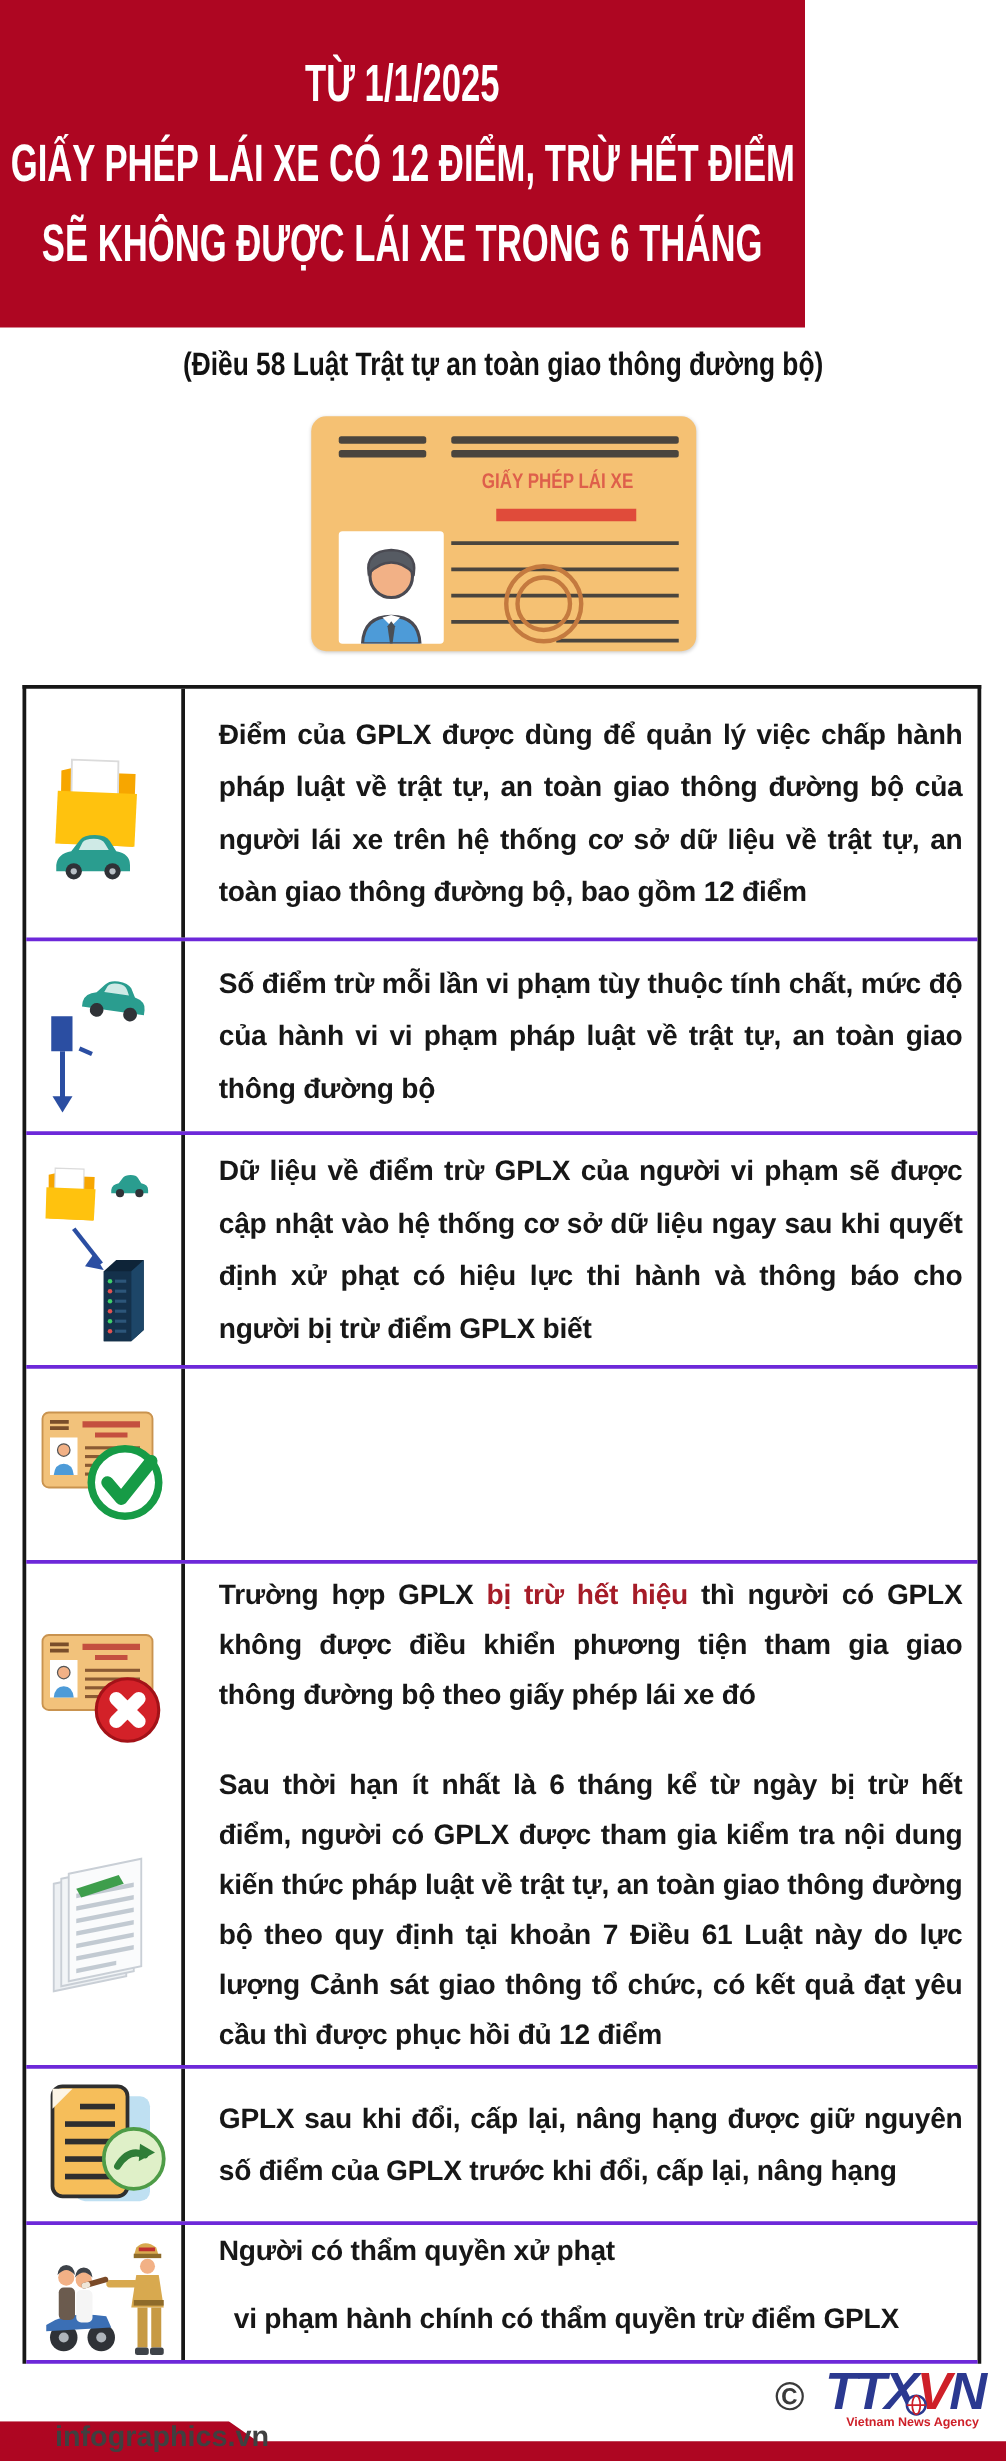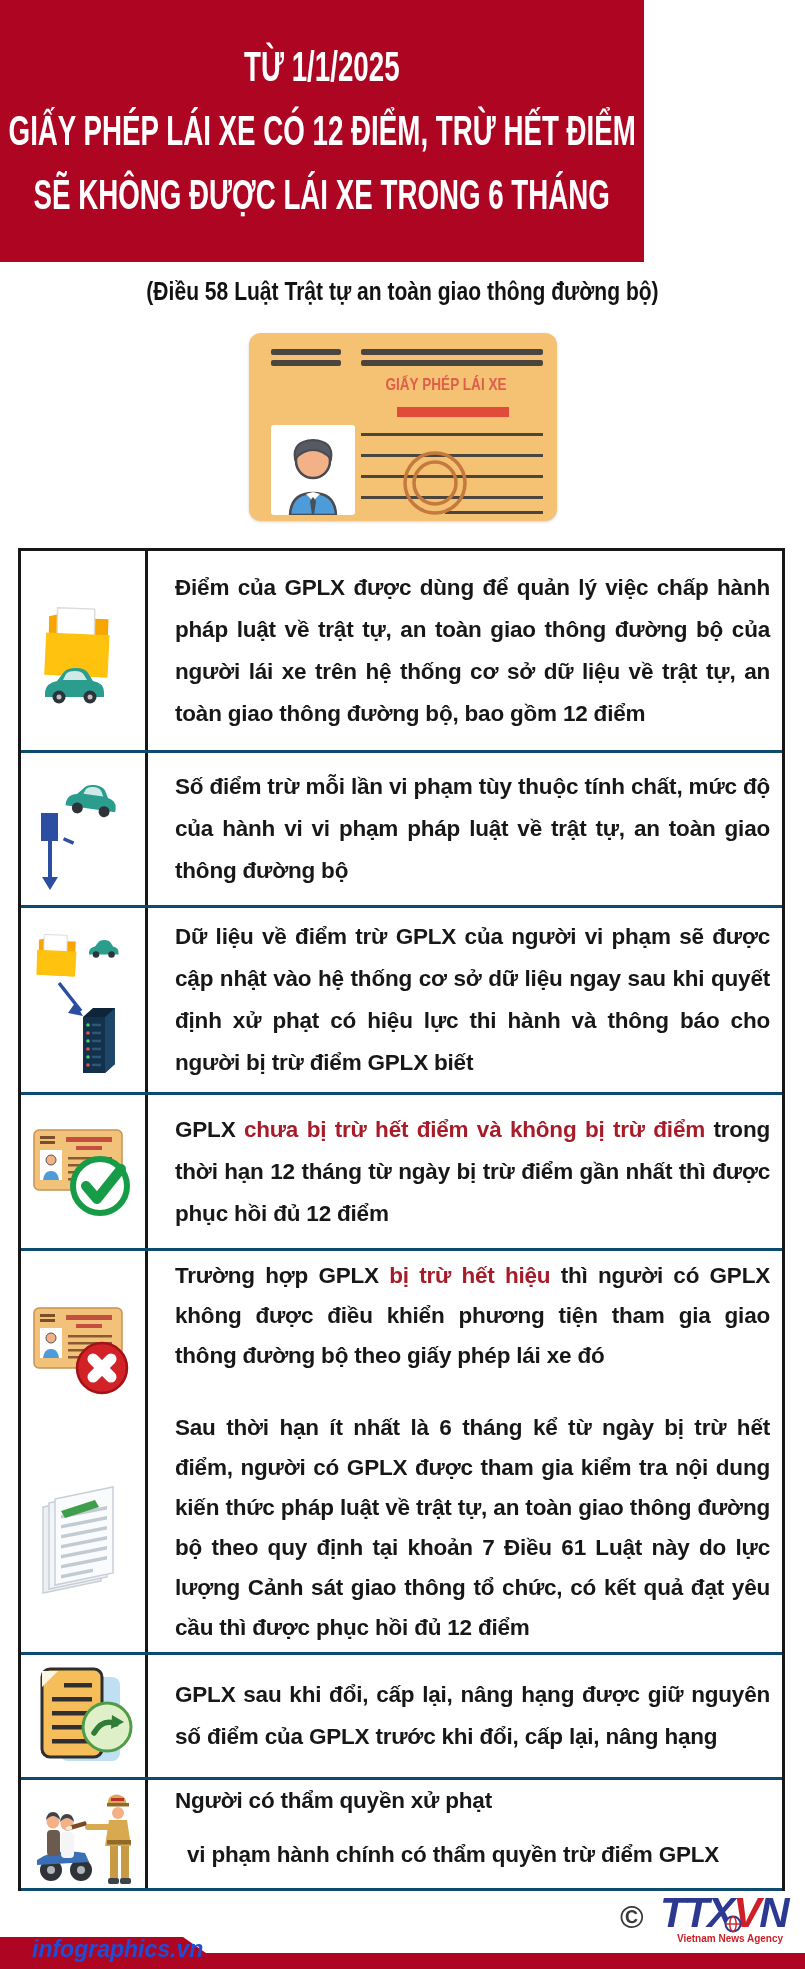--- a/index.html
+++ b/index.html
@@ -35,7 +35,7 @@
   
   .info-table{position:absolute;left:18px;top:548px;width:767px;border:3px solid #171717;
               border-bottom:none;box-sizing:border-box;background:#fff;}
-  .row{display:flex;border-bottom:3px solid #0c4a6e;box-sizing:border-box;}
+  .row{display:flex;border-bottom:3px solid #6d28d9;box-sizing:border-box;}
   .icon-cell{flex:0 0 127px;border-right:3px solid #171717;box-sizing:border-box;
              display:flex;flex-direction:column;align-items:center;justify-content:center;}
   .icon-cell.spread{justify-content:space-around;padding:14px 0;}

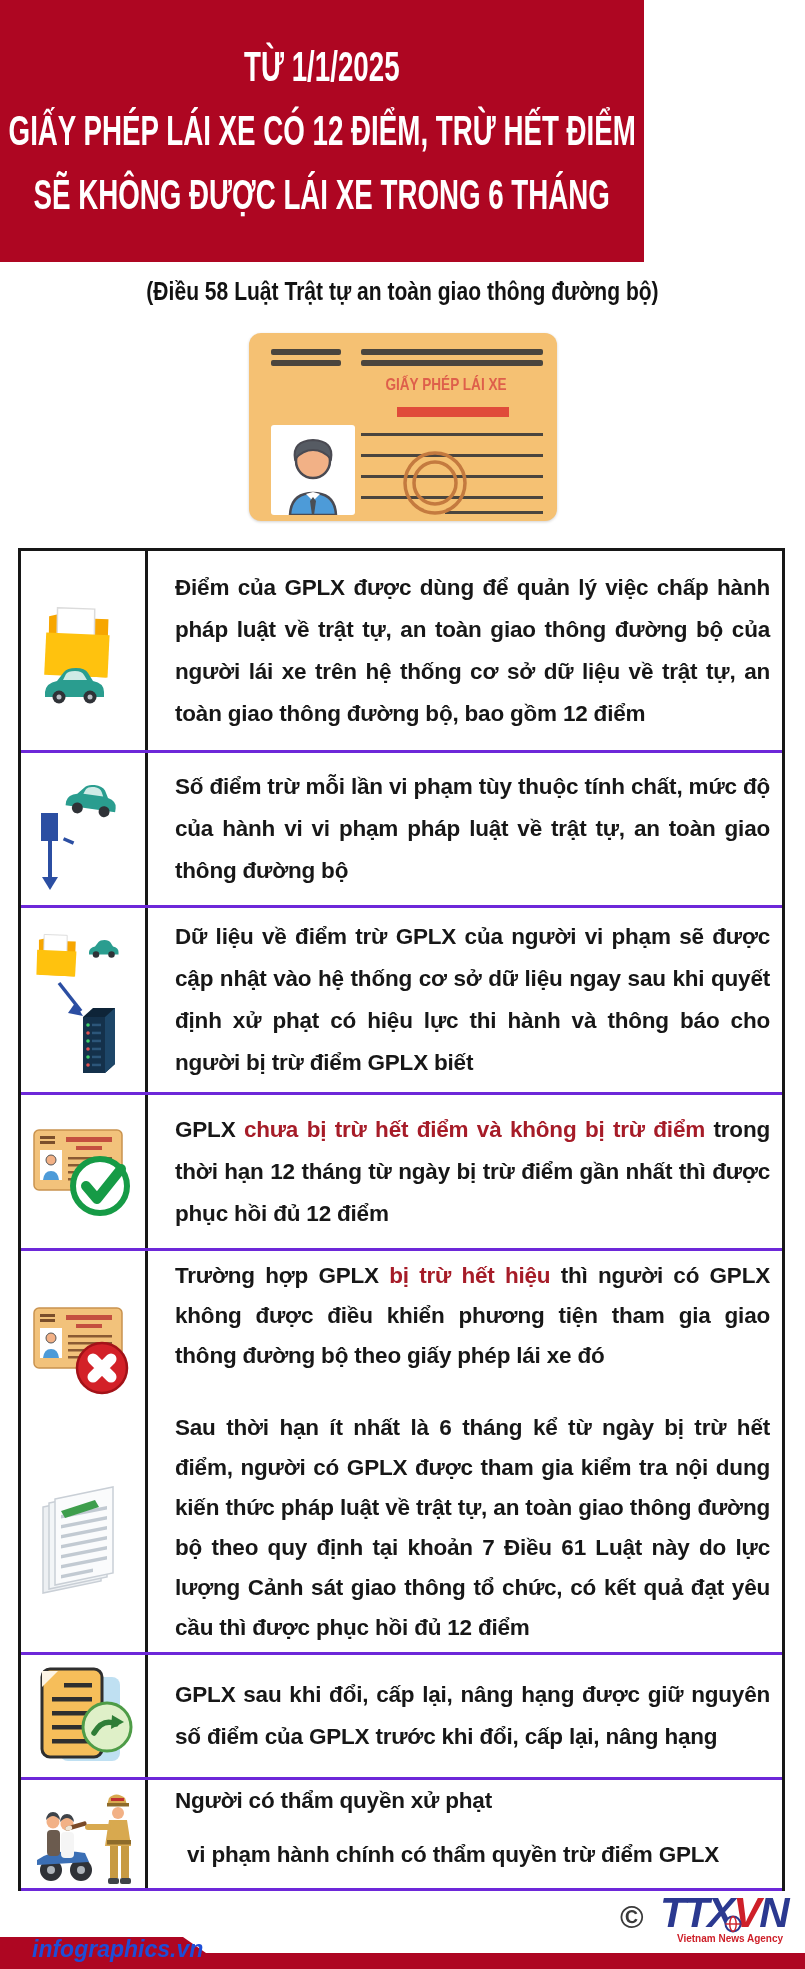--- a/index.html
+++ b/index.html
@@ -199,9 +199,6 @@
           <circle cx="70" cy="64" r="27" fill="#fff" stroke="#169B46" stroke-width="6"></circle>
           <path d="M56 64 l11 13 24 -30" stroke="#169B46" stroke-width="10" fill="none" stroke-linecap="round" stroke-linejoin="round"></path>
         </svg>
-      </div>
-      <div class="text-cell">
-        <p class="para"><span>GPLX </span><span class="red">chưa bị trừ hết điểm và không bị trừ điểm</span><span> trong thời hạn 12 tháng từ ngày bị trừ điểm gần nhất thì được phục hồi đủ 12 điểm</span></p>
       </div>
     </div>
 

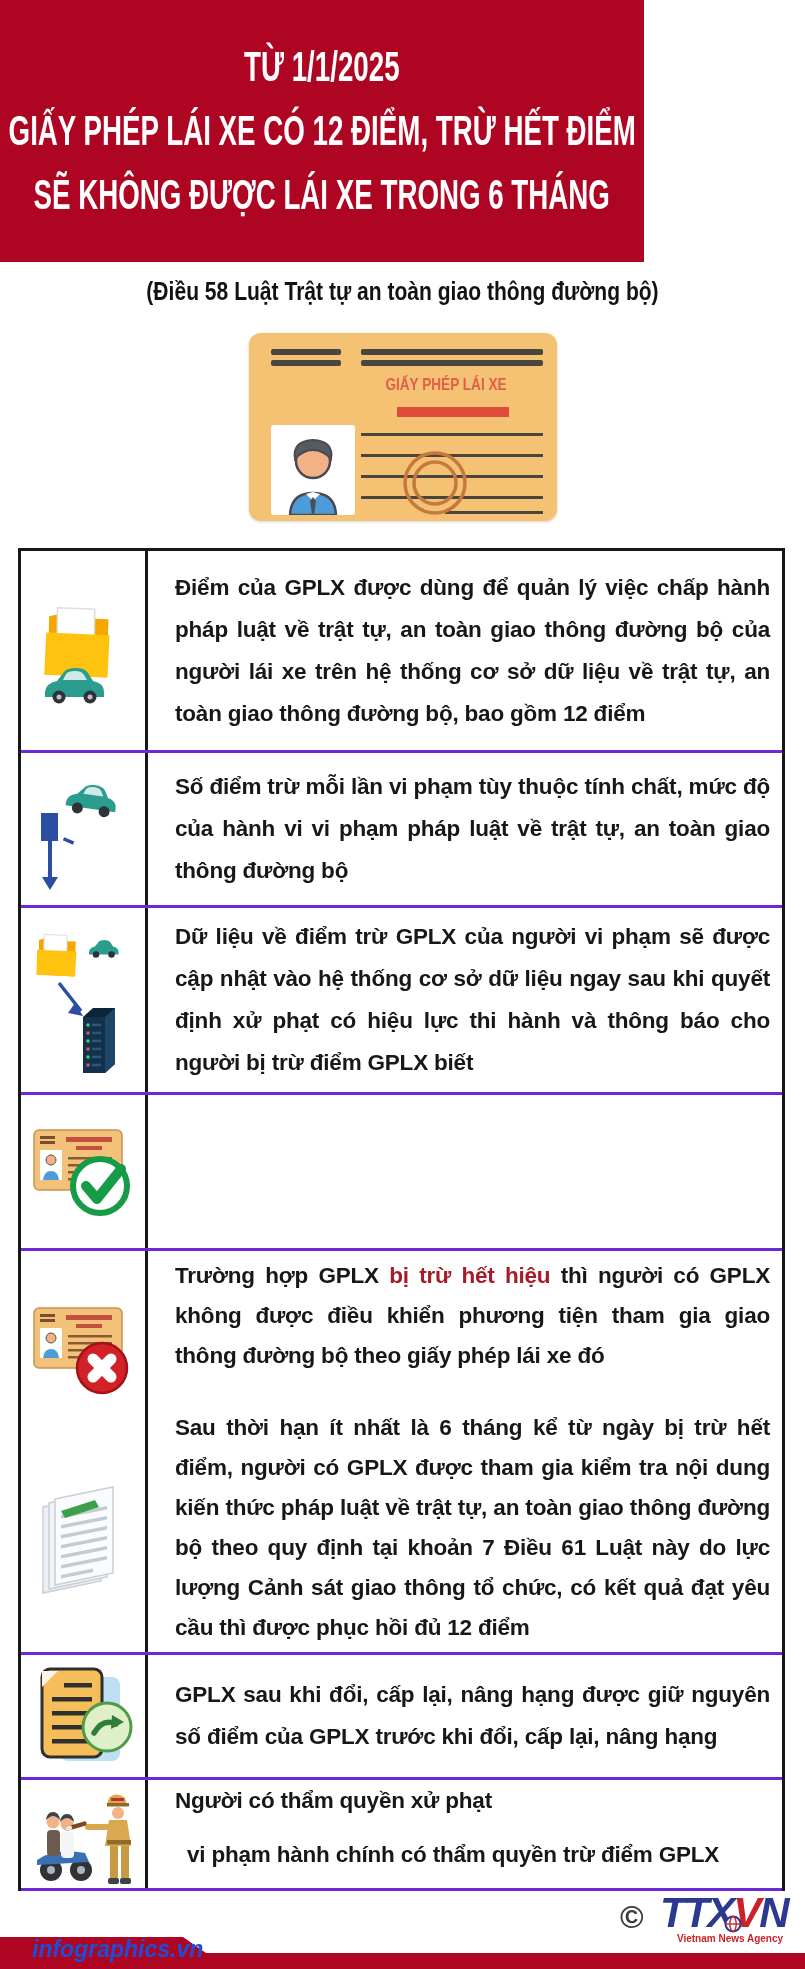--- a/index.html
+++ b/index.html
@@ -49,7 +49,7 @@
   
   .footer-band{position:absolute;left:0;top:1930px;width:805px;height:39px;background:var(--footer_red);
                clip-path:polygon(0 7px,183px 7px,206px 23px,805px 23px,805px 39px,0 39px);}
-  .infographics{position:absolute;left:32px;top:1936px;color:#1d4ed8;font-style:italic;font-weight:bold;
+  .infographics{position:absolute;left:44px;top:1936px;color:#404040;font-weight:bold;
                 font-size:23px;z-index:3;}
   .copyright{position:absolute;left:620px;top:1899px;font-size:32px;color:#3a3a3a;font-weight:bold;}
   .ttxvn{position:absolute;left:660px;top:1892px;font-style:italic;font-weight:bold;font-size:42px;

